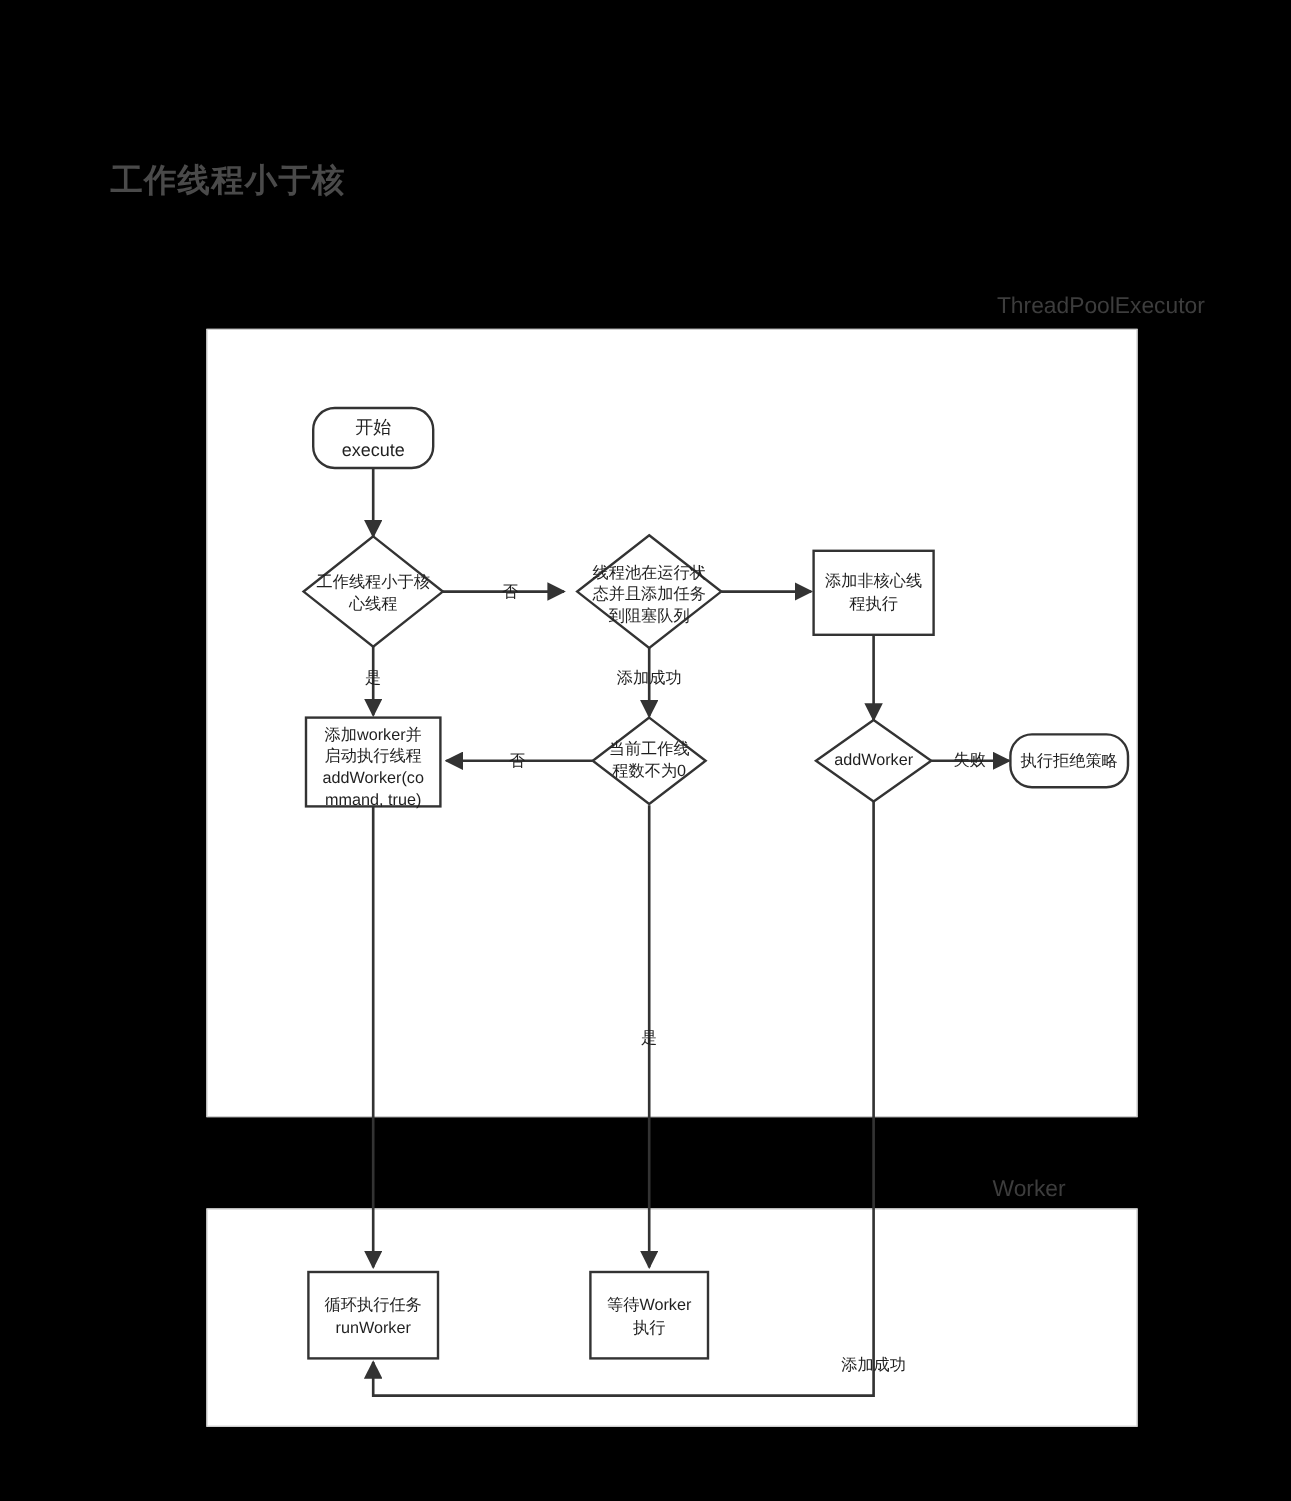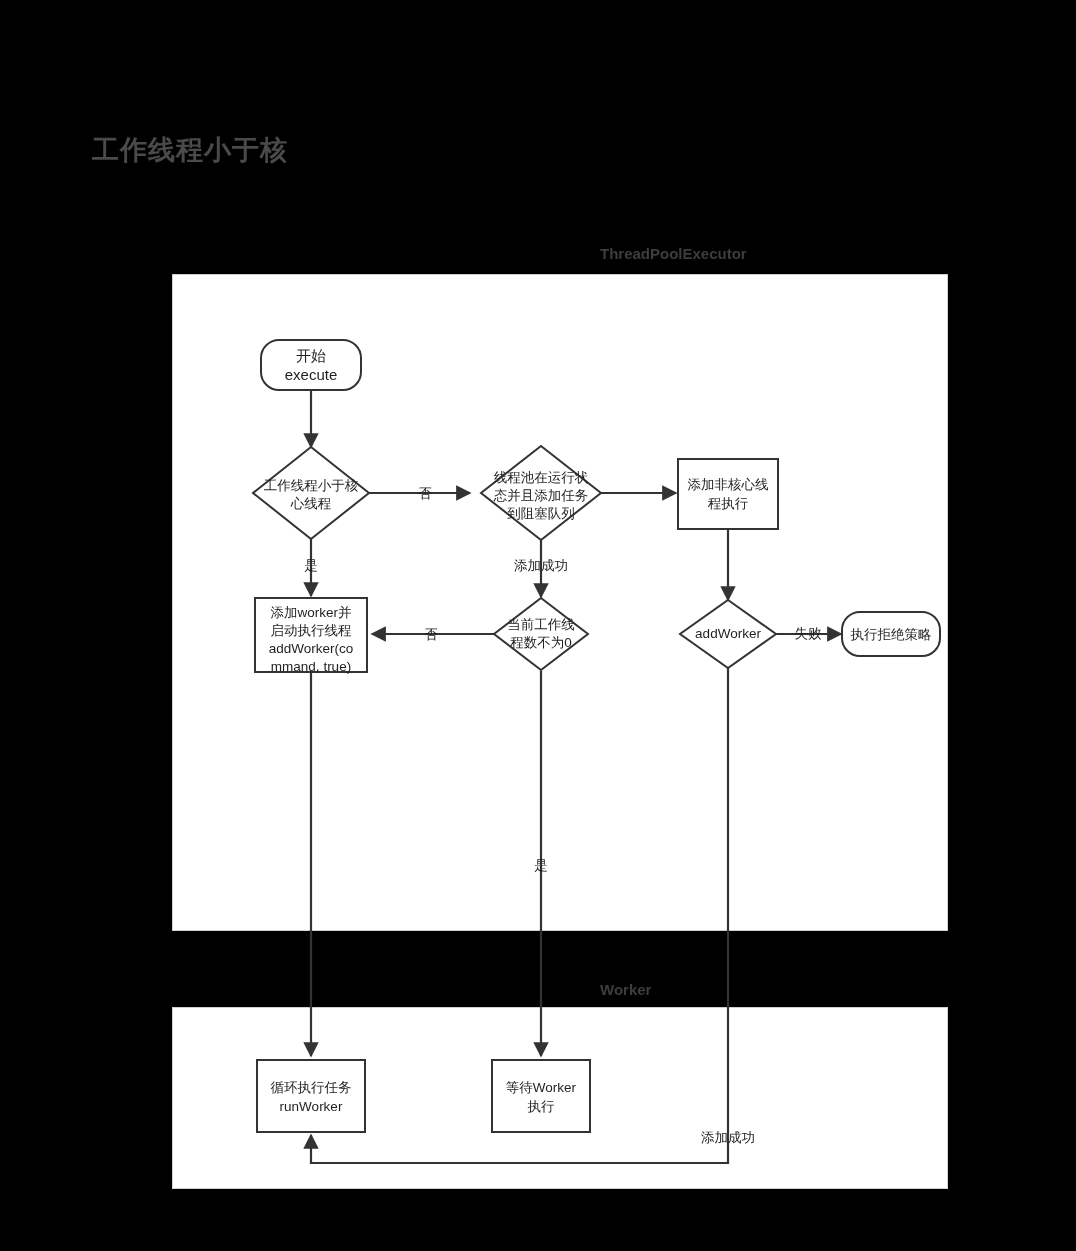--- a/index.html
+++ b/index.html
@@ -29,11 +29,11 @@
 
   .lane-label {
     position: absolute;
-    font-size: 15px;
-    font-weight: bold;
+    font-size: 19px;
+    font-weight: normal;
     color: #3d3d3d;
     white-space: nowrap;
-    text-align: left;
+    text-align: right;
   }
   #lane-label-executor {
     left: 600px;

